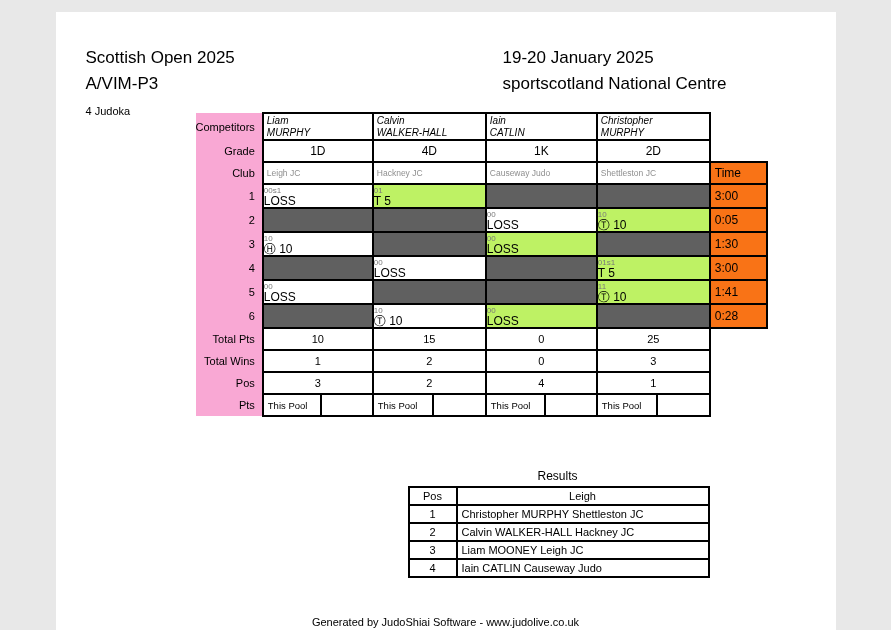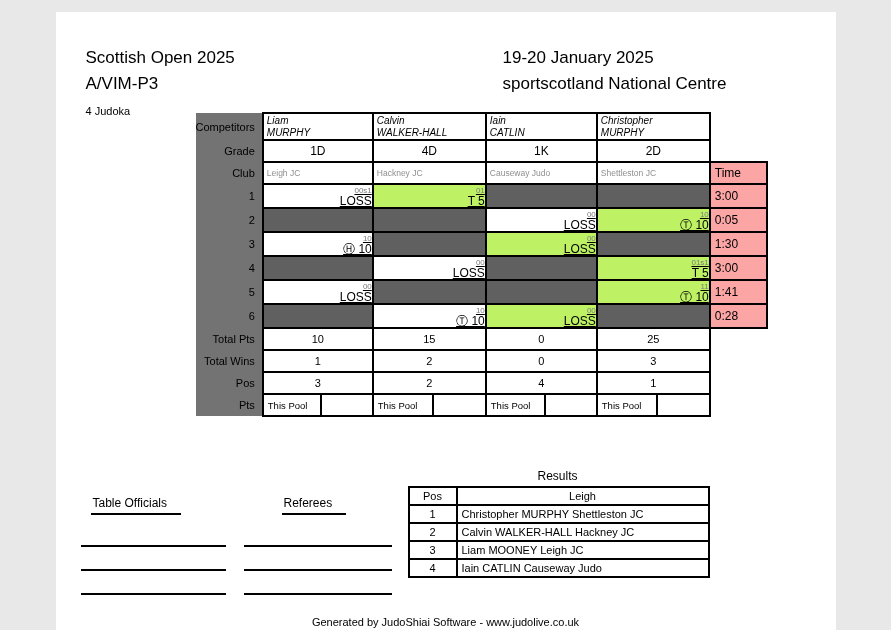--- a/index.html
+++ b/index.html
@@ -25,7 +25,7 @@
   
   .pooltable { position:absolute; left:140px; top:100px; border-collapse:collapse; table-layout:fixed; }
   .pooltable td { border:2px solid #000; height:22px; padding:0; font-size:11px; overflow:hidden; }
-  .pooltable td.lab { border:none; text-align:right; padding-right:7px; font-size:11px; background:#737373; }
+  .pooltable td.lab { border:none; text-align:right; padding-right:7px; font-size:11px; background:#f9a8d4; }
   .pooltable td.nob { border:none; background:#fff; }
   .namecell { vertical-align:top; text-align:left; padding:1px 0 0 3px !important;font-style:italic; }
   .namecell span { display:block; font-size:10px; line-height:12px; }

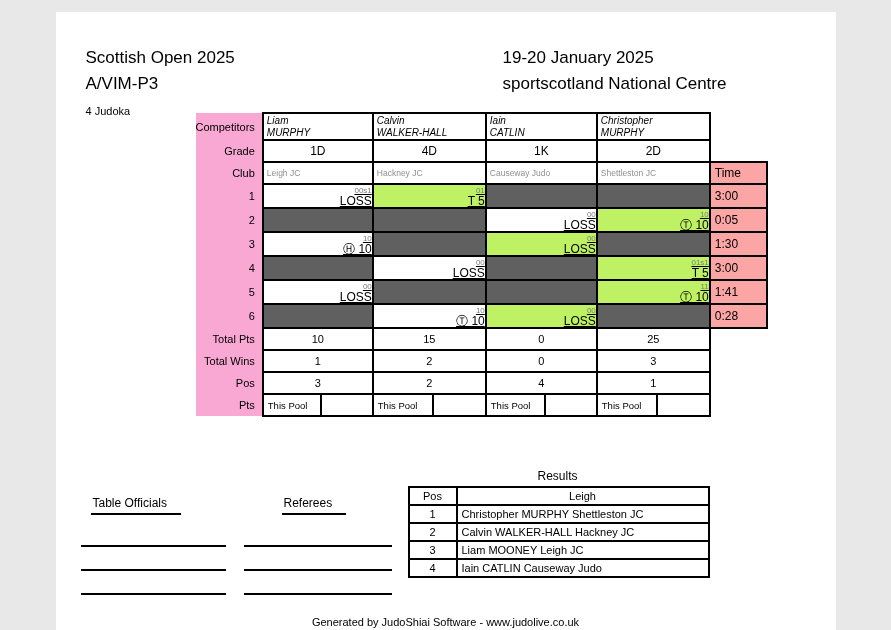--- a/index.html
+++ b/index.html
@@ -31,7 +31,7 @@
   .namecell span { display:block; font-size:10px; line-height:12px; }
   .gradecell { text-align:center; font-size:12px !important;border-radius:10px; }
   .clubcell  { text-align:left; font-size:8.5px !important; color:#8f8f8f; padding-left:3px !important; }
-  .timecell  { text-align:left; padding-left:4px !important; font-size:12px !important; background:#fca5a5; }
+  .timecell  { text-align:left; padding-left:4px !important; font-size:12px !important; background:#f97316; }
   .mc { vertical-align:top; text-align:right;text-decoration:underline; }
   .mc.dark { background:#606060; }
   .mc.blue { background:#bef264; }

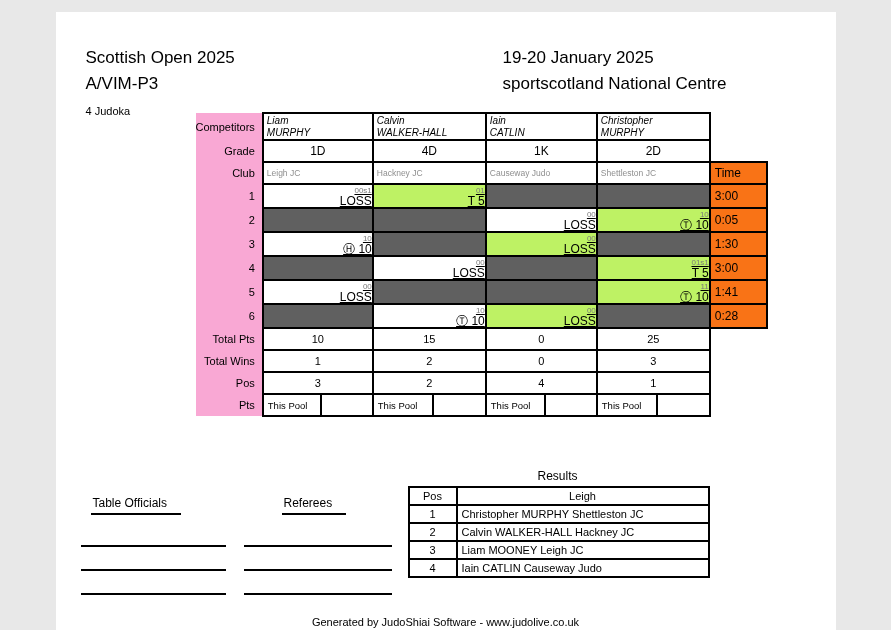--- a/index.html
+++ b/index.html
@@ -32,7 +32,7 @@
   .gradecell { text-align:center; font-size:12px !important;border-radius:10px; }
   .clubcell  { text-align:left; font-size:8.5px !important; color:#8f8f8f; padding-left:3px !important; }
   .timecell  { text-align:left; padding-left:4px !important; font-size:12px !important; background:#f97316; }
-  .mc { vertical-align:top; text-align:right;text-decoration:underline; }
+  .mc { vertical-align:top; text-align:left; }
   .mc.dark { background:#606060; }
   .mc.blue { background:#bef264; }
   .mc.white{ background:#ffffff; }

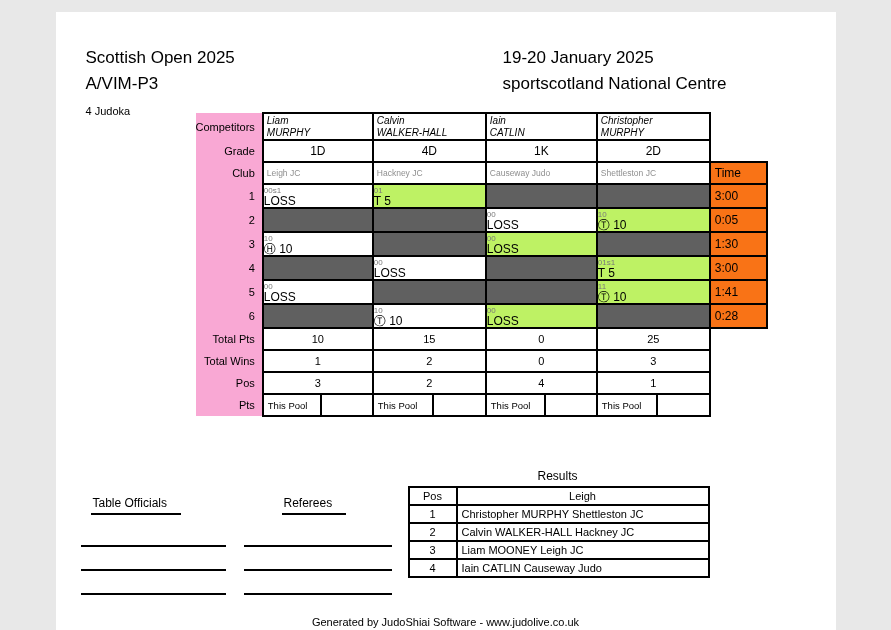--- a/index.html
+++ b/index.html
@@ -306,20 +306,6 @@
       </table>
   </div>
 
-  <div class="officials">
-    <div class="offcol">
-      <span class="offlabel">Table Officials</span>
-      <div class="sigline first"></div>
-      <div class="sigline"></div>
-      <div class="sigline"></div>
-    </div>
-    <div class="offcol second">
-      <span class="offlabel">Referees</span>
-      <div class="sigline first"></div>
-      <div class="sigline"></div>
-      <div class="sigline"></div>
-    </div>
-  </div>
 
   <div class="footer">Generated by JudoShiai Software - www.judolive.co.uk</div>
 

